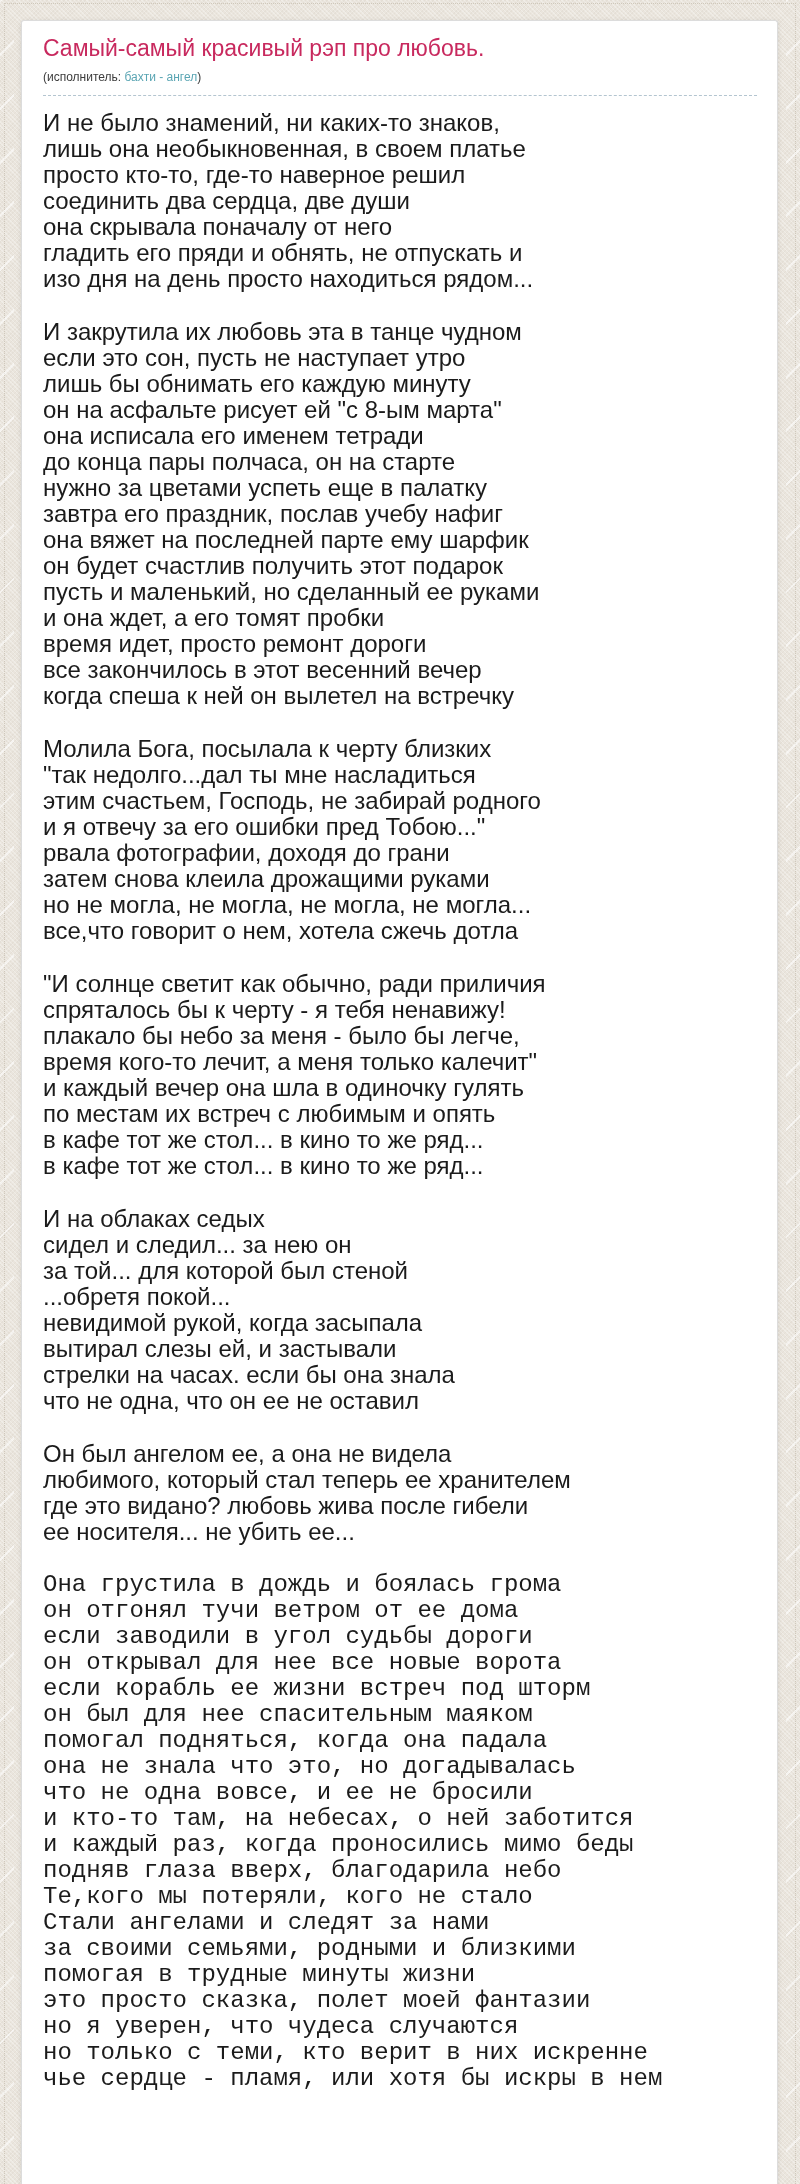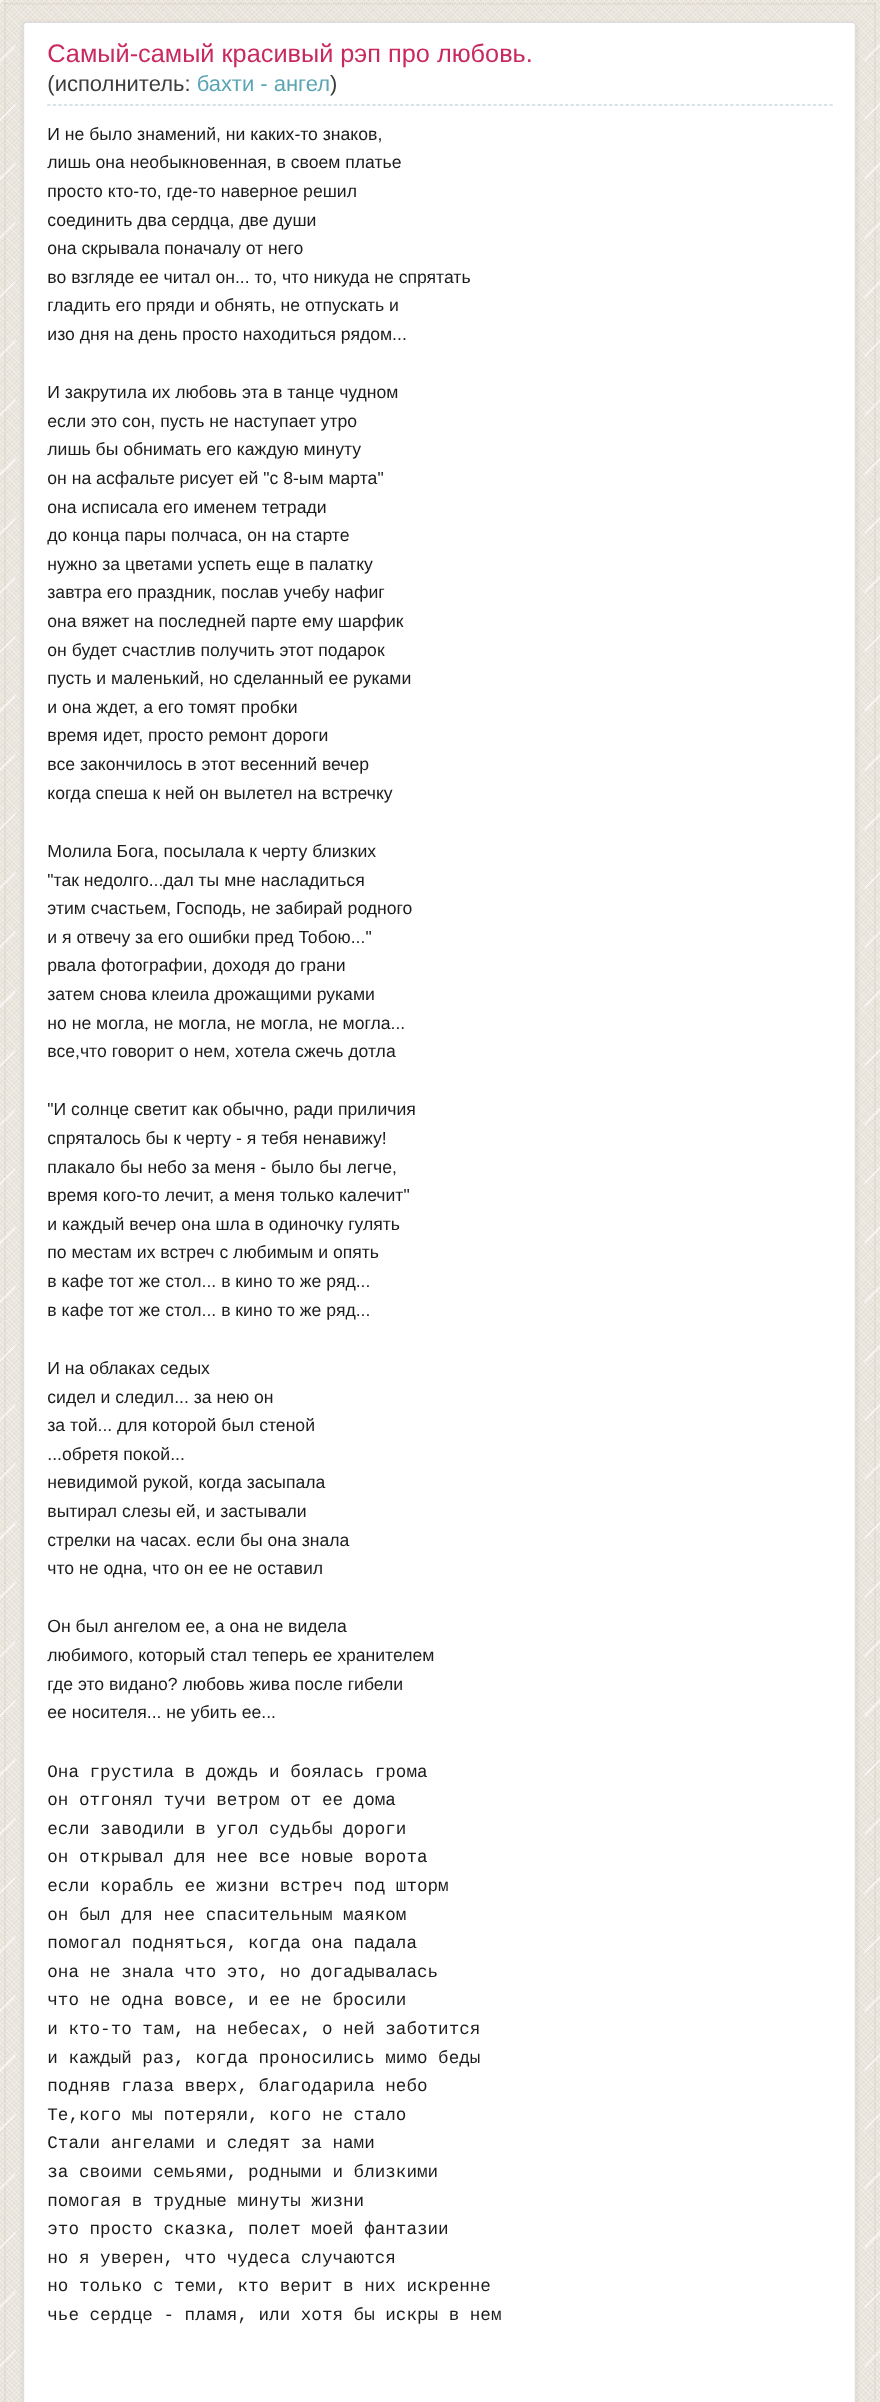--- a/index.html
+++ b/index.html
@@ -59,7 +59,7 @@
     color: #c8295e;
   }
   .performer-row {
-    font-size: 20px;
+    font-size: 12px;
     line-height: 18px;
     color: #3c3c3c;
     padding-bottom: 9px;

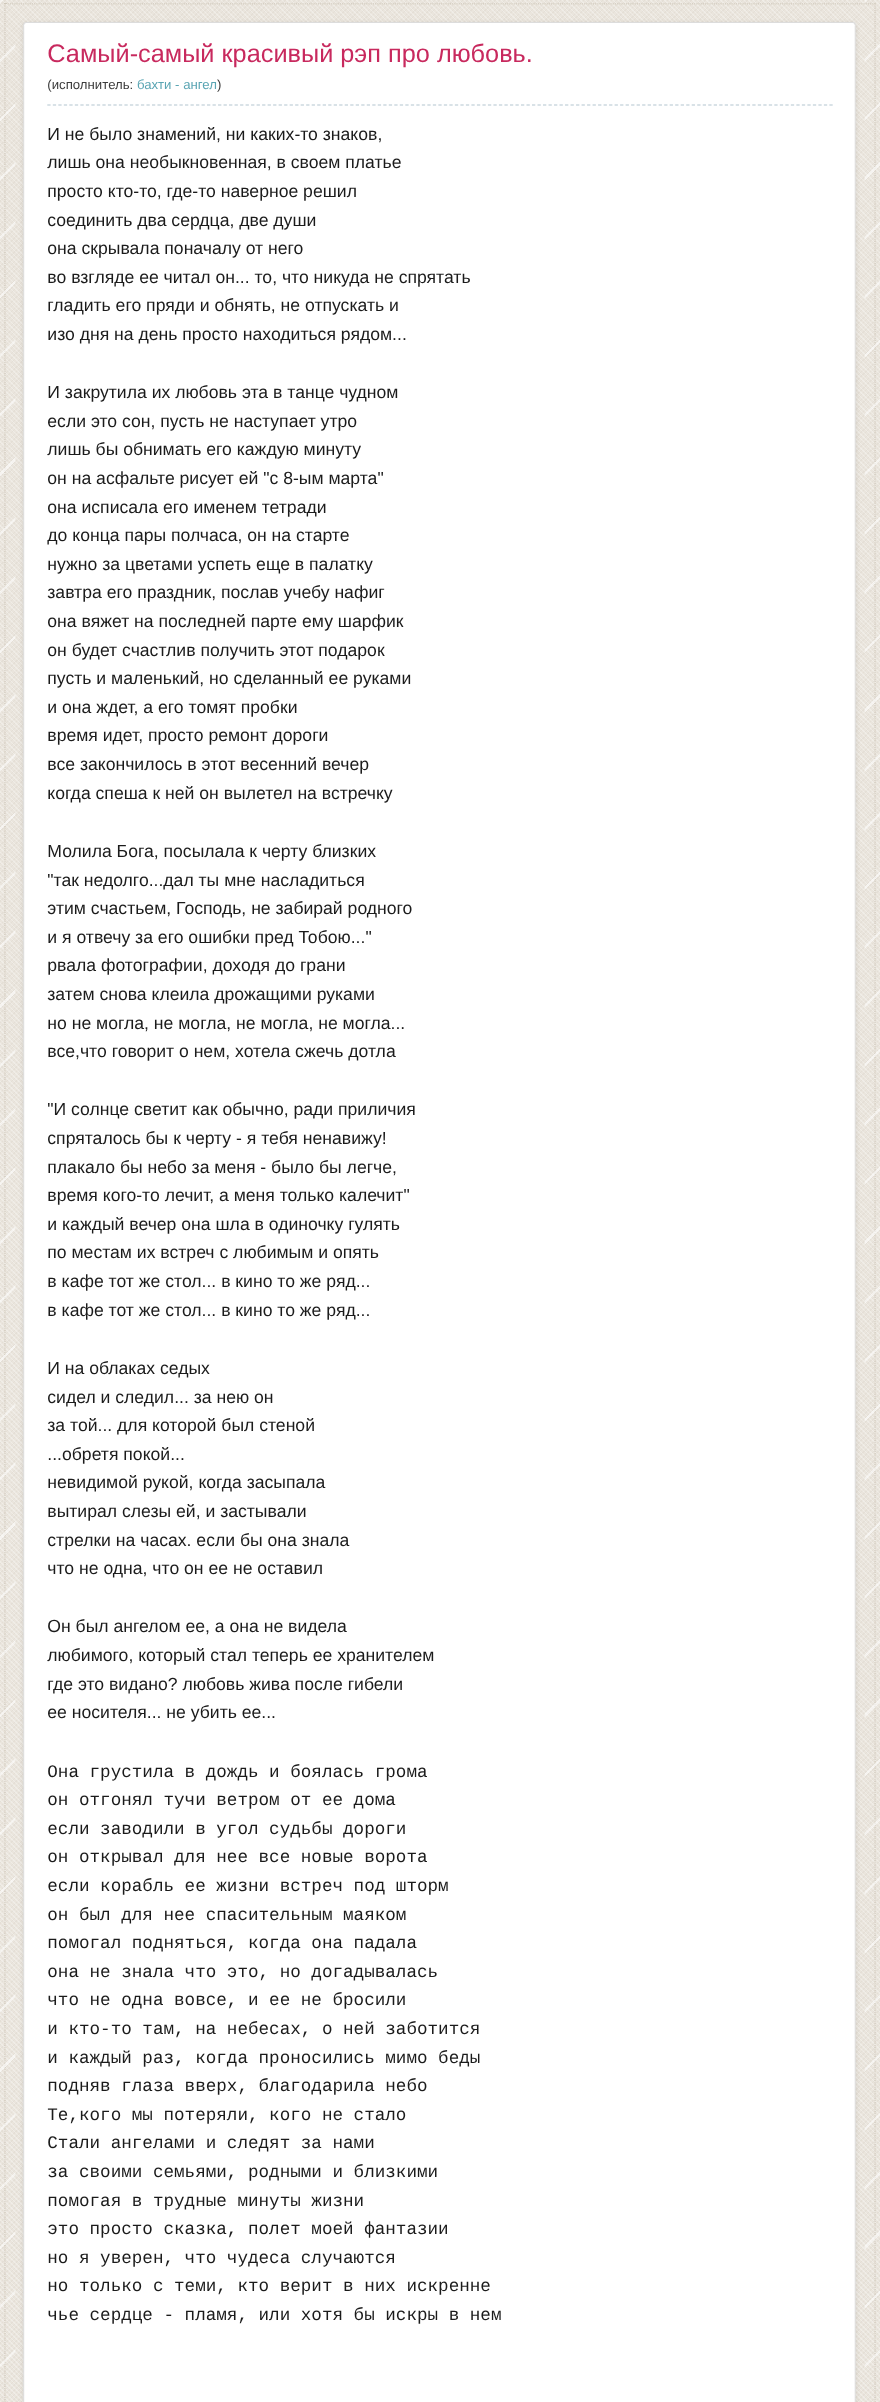--- a/index.html
+++ b/index.html
@@ -73,7 +73,7 @@
 
   .lyrics {
     margin-top: 14px;
-    font-size: 16px;
+    font-size: 24px;
     line-height: 26px;
     color: #1b1b1b;
   }

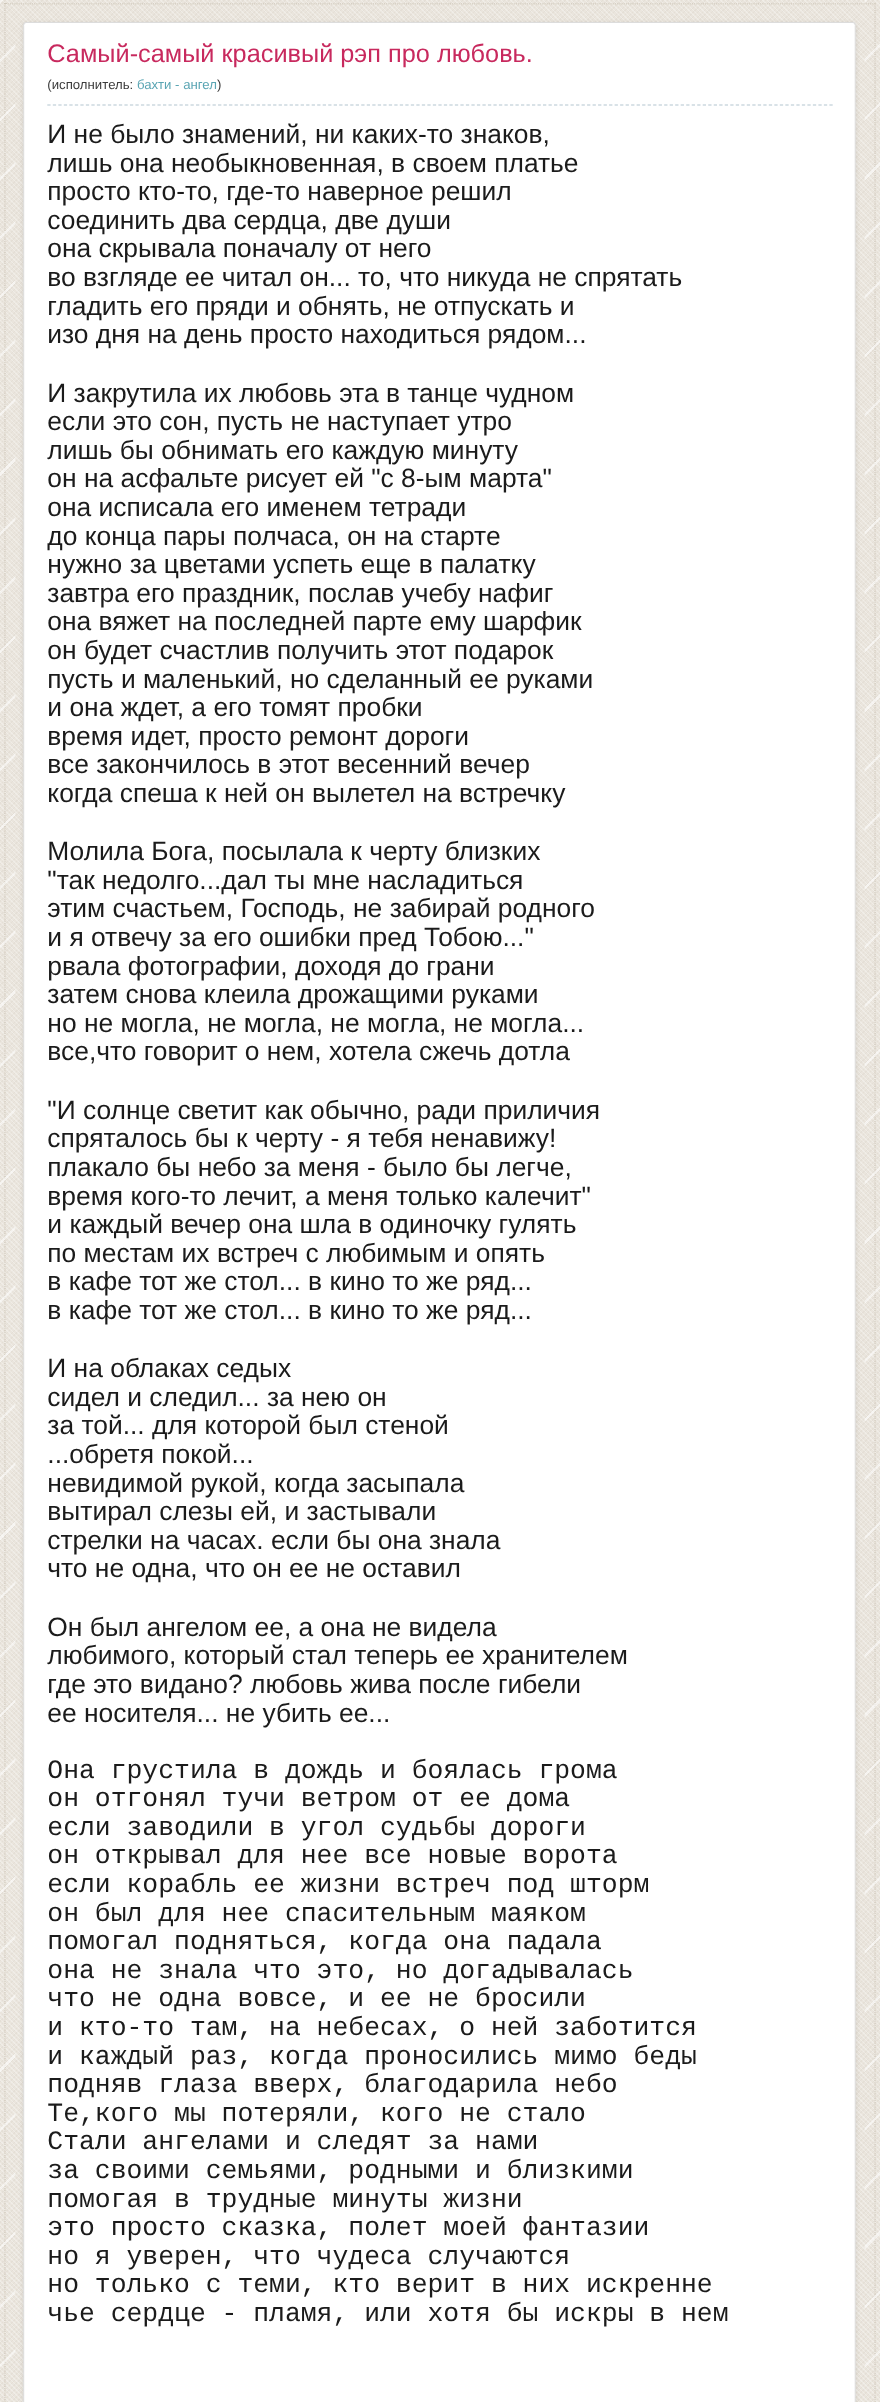--- a/index.html
+++ b/index.html
@@ -100,7 +100,6 @@
         <div class="line">просто кто-то, где-то наверное решил</div>
         <div class="line">соединить два сердца, две души</div>
         <div class="line">она скрывала поначалу от него</div>
-        <div class="line">во взгляде ее читал он... то, что никуда не спрятать</div>
         <div class="line">гладить его пряди и обнять, не отпускать и</div>
         <div class="line">изо дня на день просто находиться рядом...</div>
       </div>

